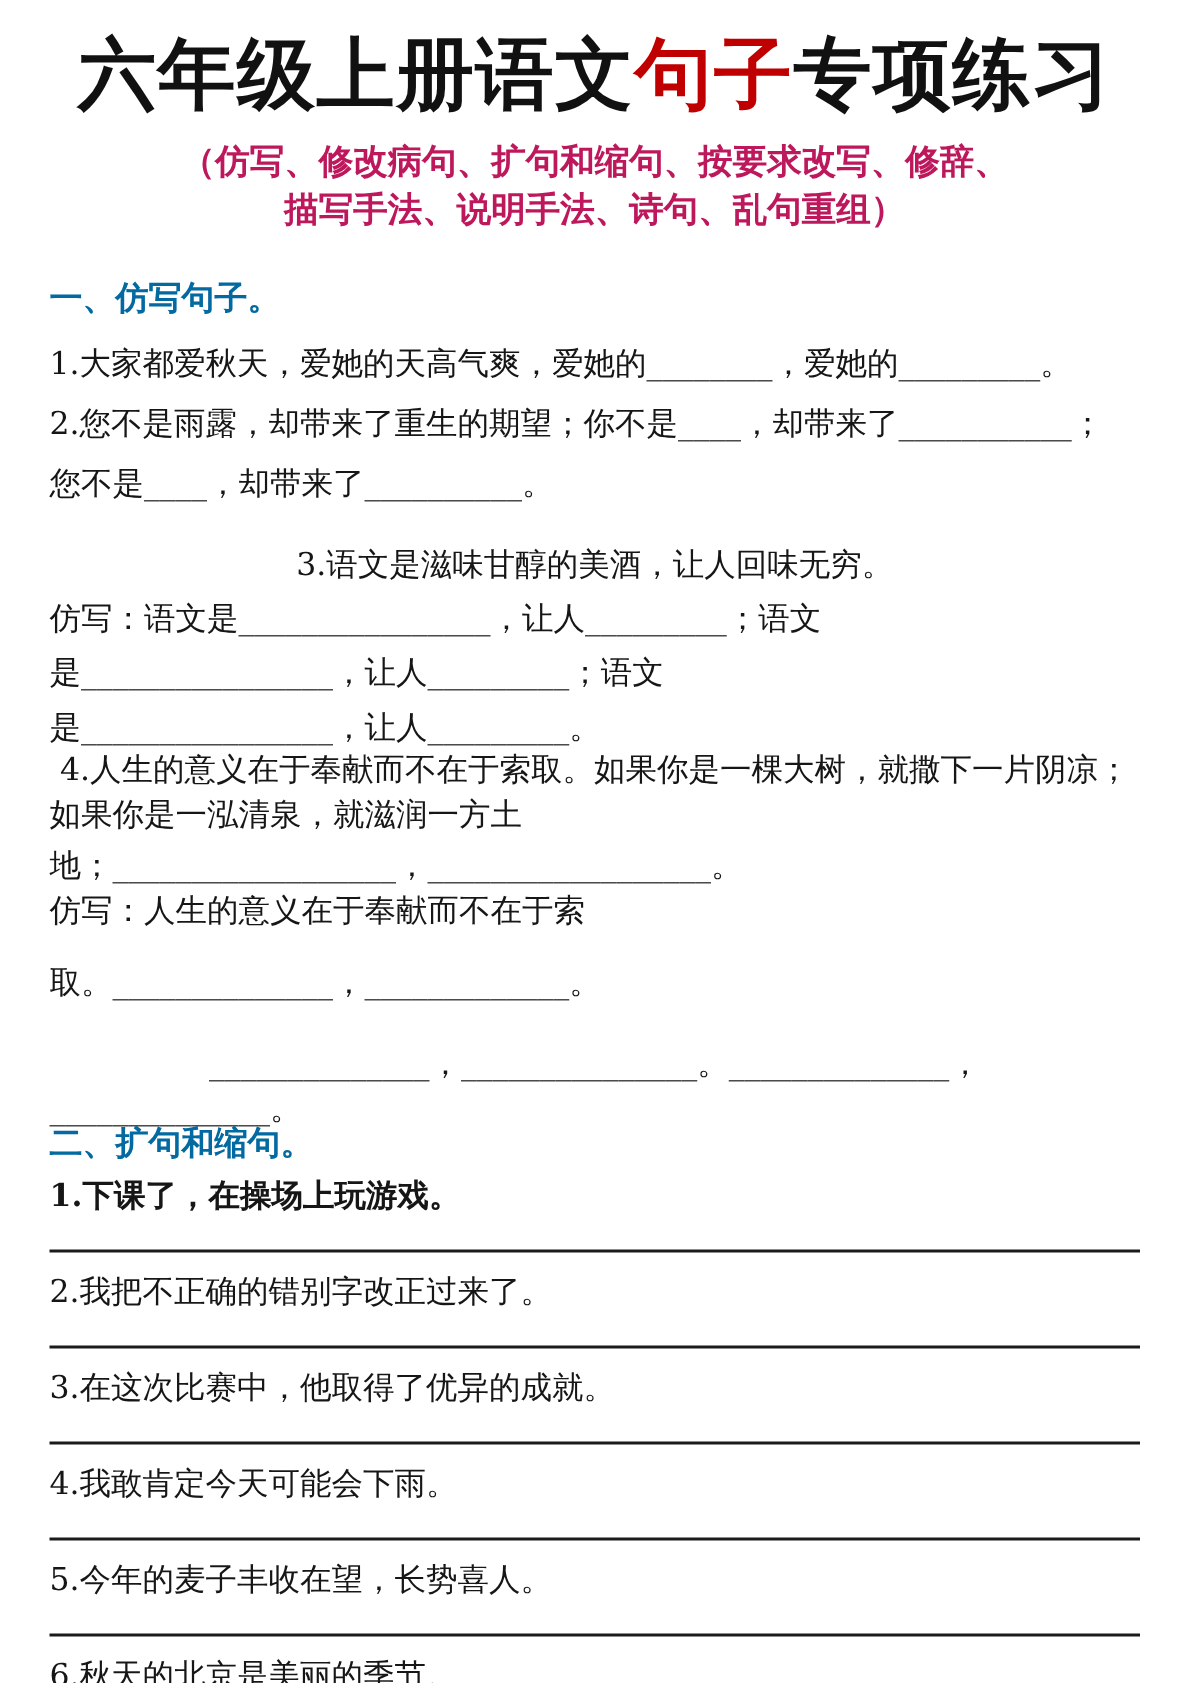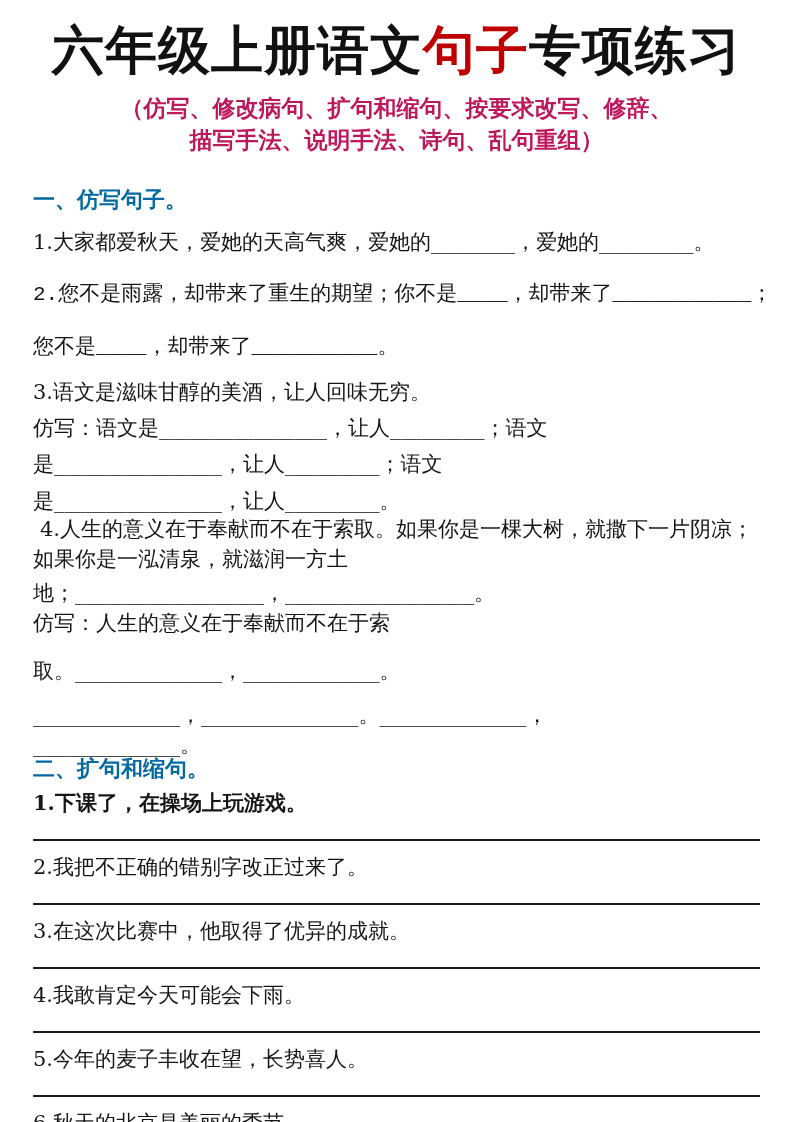--- a/index.html
+++ b/index.html
@@ -54,7 +54,7 @@
   }
   
   .mt14 { margin-top: 14px; }
-  .mt12 { margin-top: 25px; font-family: Liberation Mono, monospace; }
+  .mt12 { margin-top: 12px; }
   .mt11 { margin-top: 16px; }
   .mt8  { margin-top: 8px; }
   .mt7  { margin-top: 9px; }

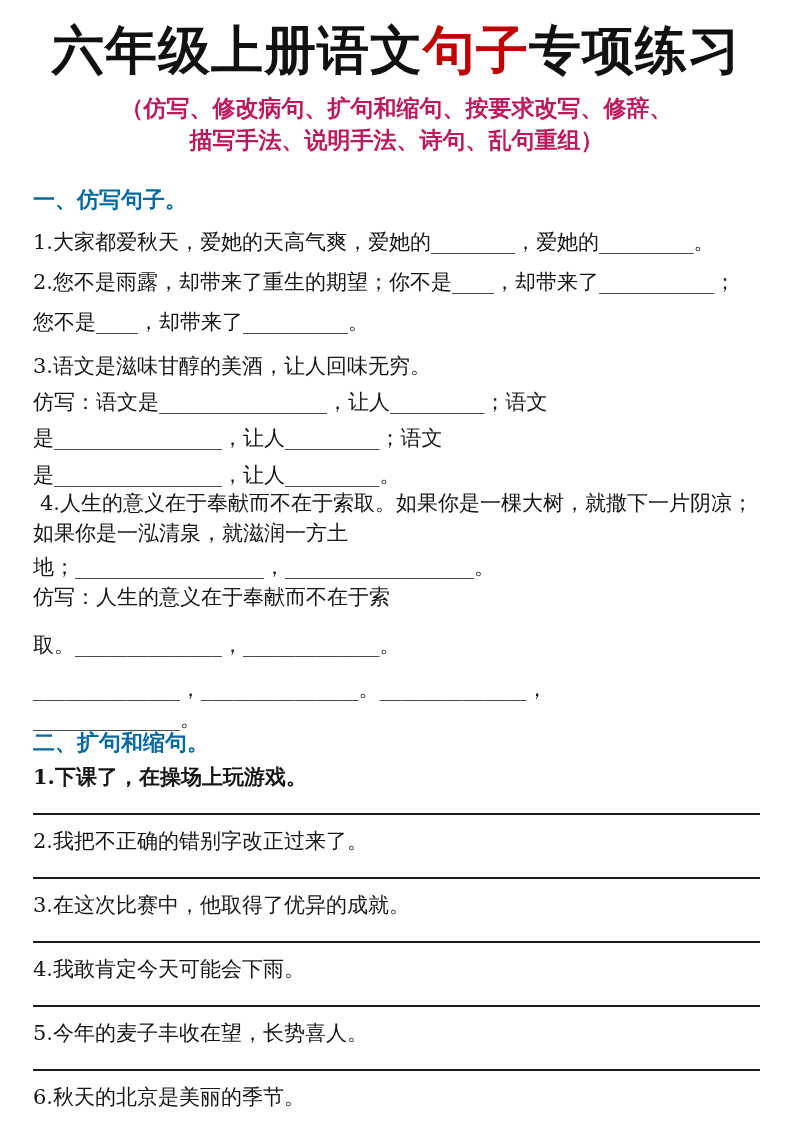--- a/index.html
+++ b/index.html
@@ -55,7 +55,7 @@
   
   .mt14 { margin-top: 14px; }
   .mt12 { margin-top: 12px; }
-  .mt11 { margin-top: 16px; }
+  .mt11 { margin-top: 26px; text-align: center; }
   .mt8  { margin-top: 8px; }
   .mt7  { margin-top: 9px; }
   .mt6  { margin-top: 6px; }

